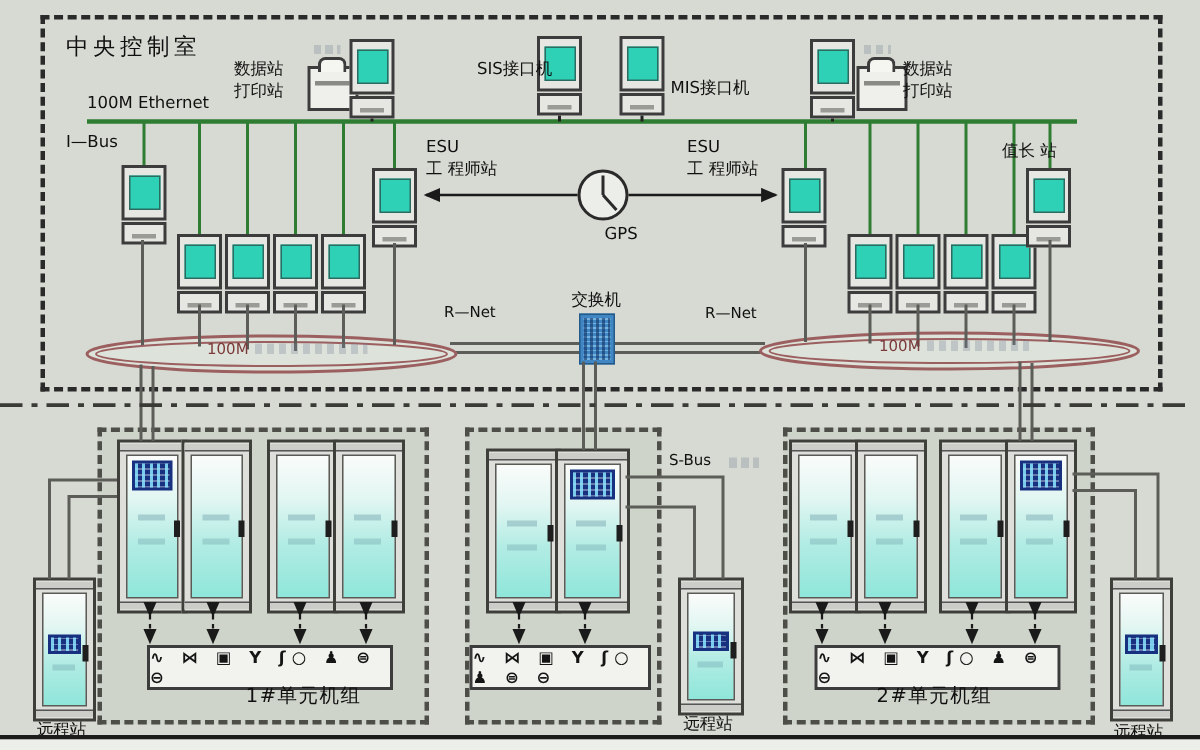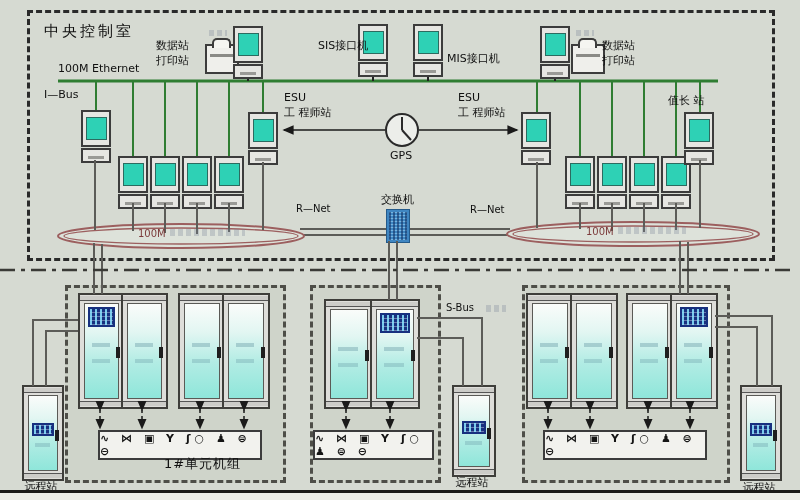--- a/index.html
+++ b/index.html
@@ -372,7 +372,7 @@
   <div class="t" style="left:284px;top:105px;">工 程师站</div>
   <div class="t" style="left:458px;top:91px;">ESU</div>
   <div class="t" style="left:458px;top:105px;">工 程师站</div>
-  <div class="t" style="left:390px;top:149px;">GPS</div>
+  <div class="t" style="left:403px;top:149px;">GPS</div>
 
   <div class="t" style="left:381px;top:192px;">交换机</div>
   <div class="t sm" style="left:296px;top:203px;">R—Net</div>

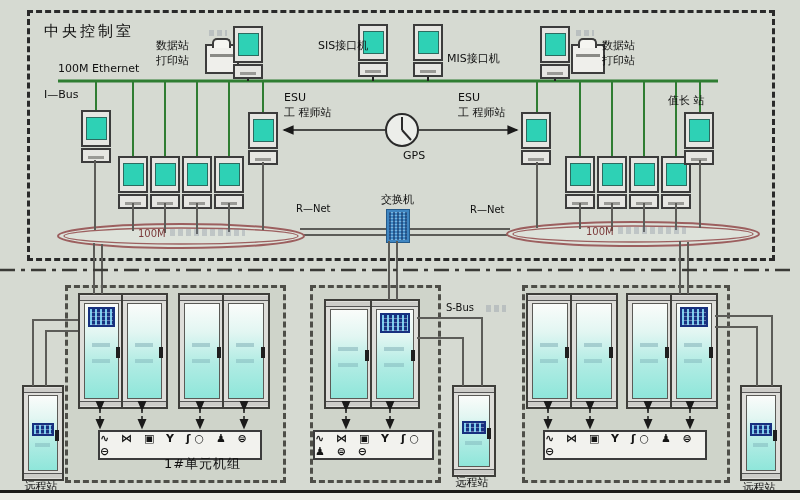--- a/index.html
+++ b/index.html
@@ -386,6 +386,7 @@
   <div class="smudge" style="left:486px;top:305px;width:20px;"></div>
 
   <div class="t grplbl" style="left:65px;top:455px;width:215px;margin-left:30px;">1#单元机组</div>
+  <div class="t grplbl" style="left:522px;top:455px;width:202px;">2#单元机组</div>
 
   <div class="t" style="left:8px;top:479px;width:66px;text-align:center;">远程站</div>
   <div class="t" style="left:439px;top:475px;width:66px;text-align:center;">远程站</div>

